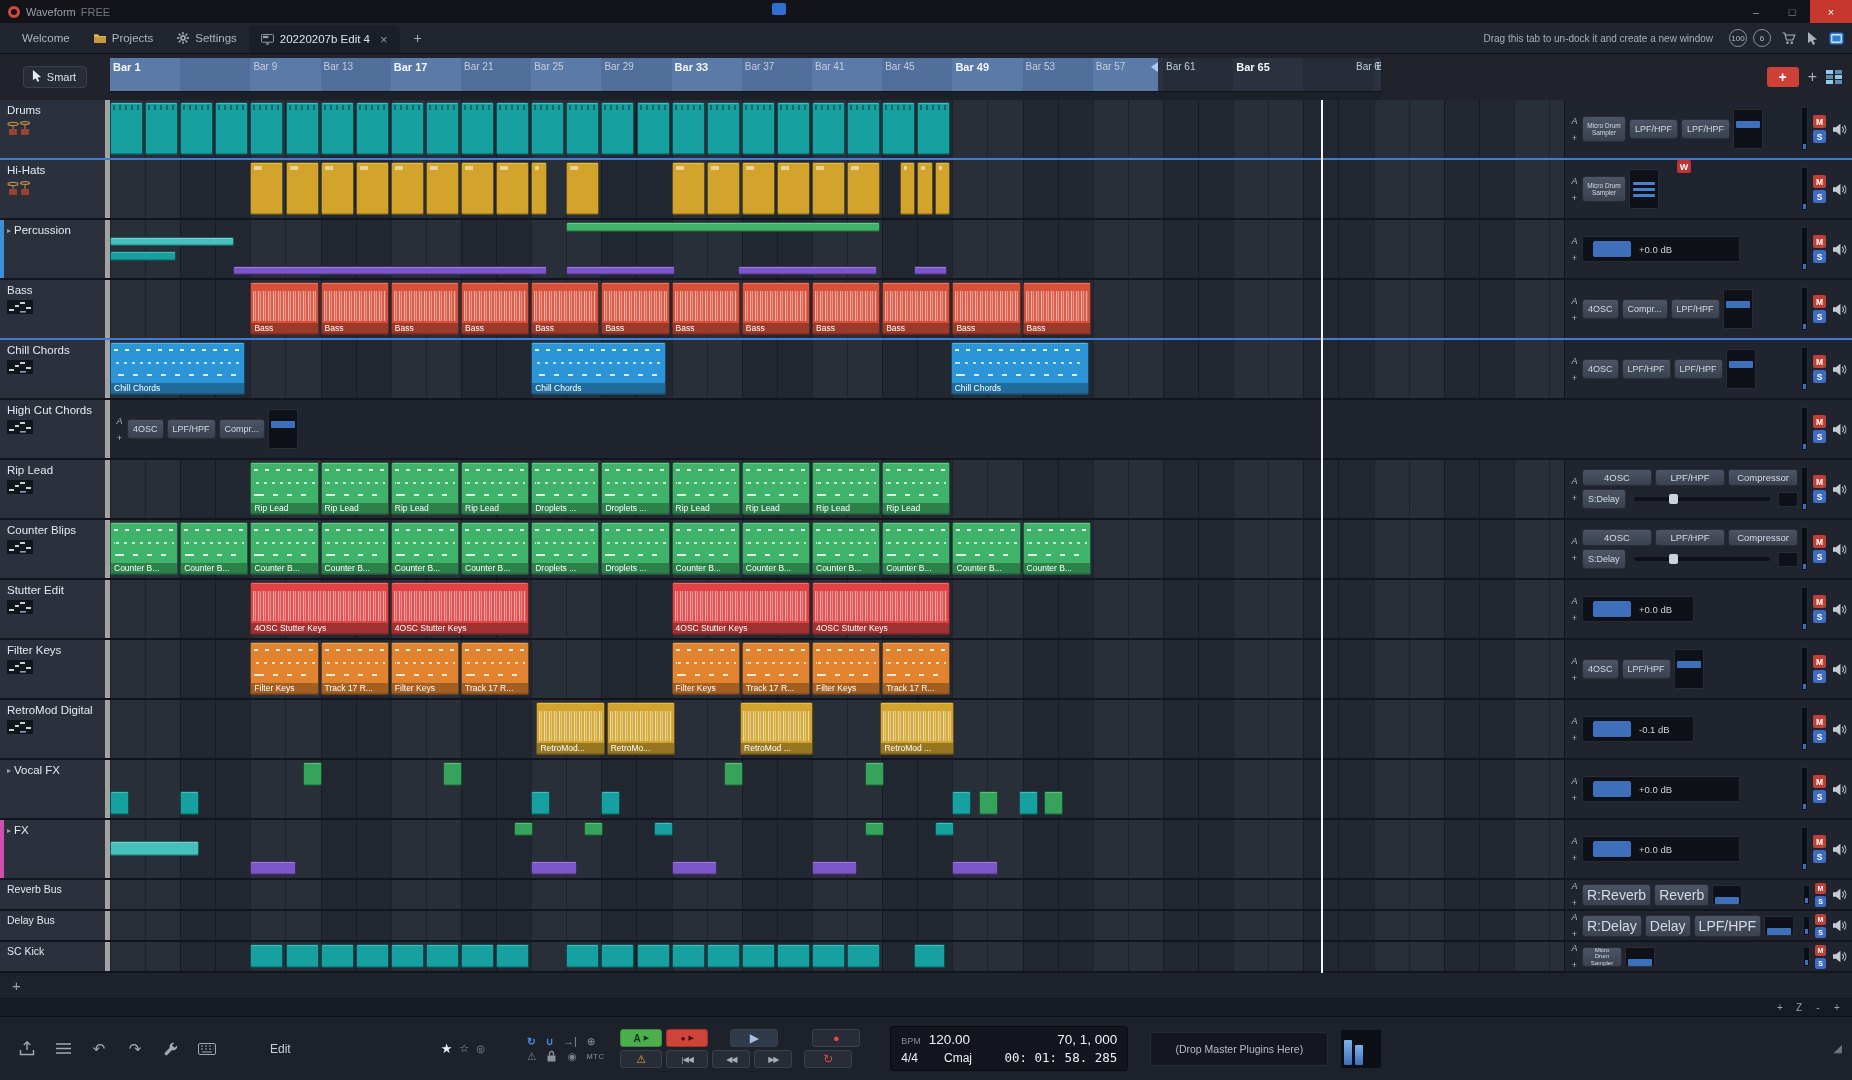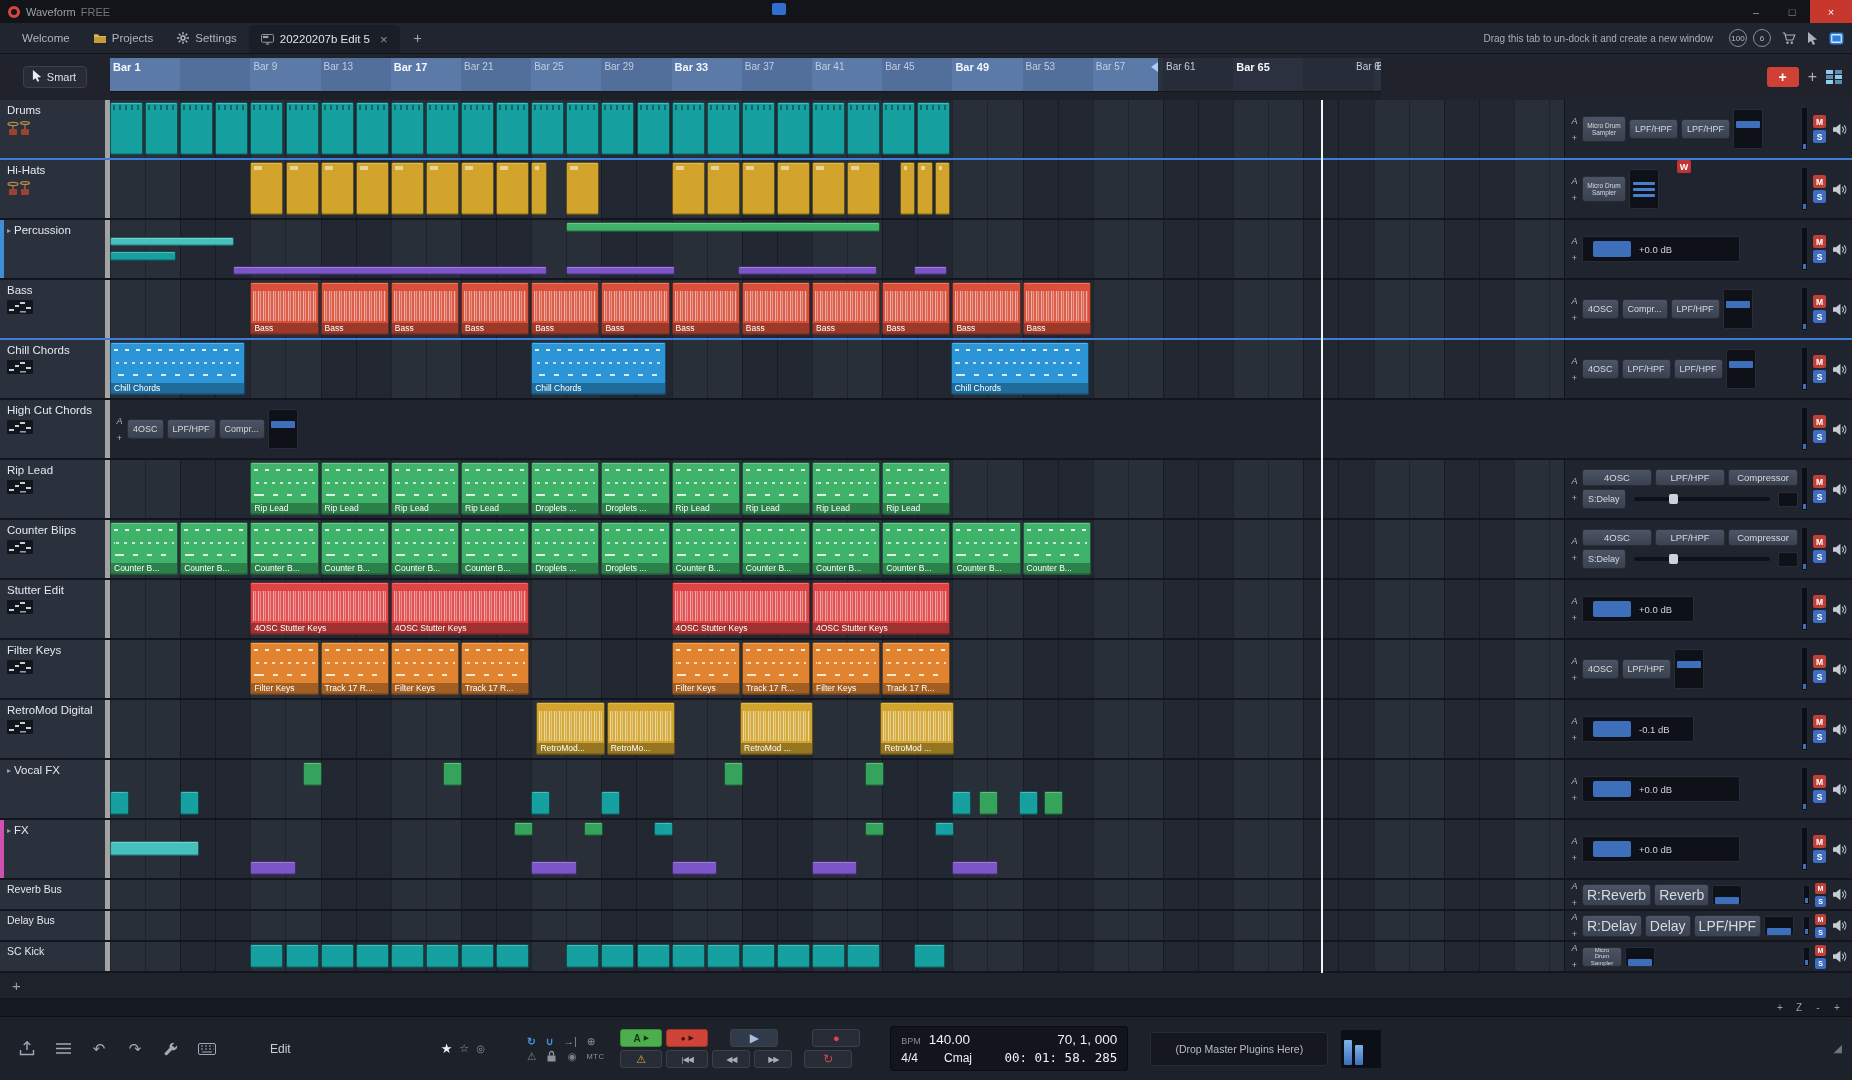--- a/index.html
+++ b/index.html
@@ -204,7 +204,7 @@
               <path d="M5 11h4M7 9v2" stroke="#9aa1ab"></path>
             </svg>
           </span>
-          <span class="tlabel">20220207b Edit 5</span>
+          <span class="tlabel">20220207b Edit 4</span>
           <span class="tclose">×</span>
         </div>
       </div>

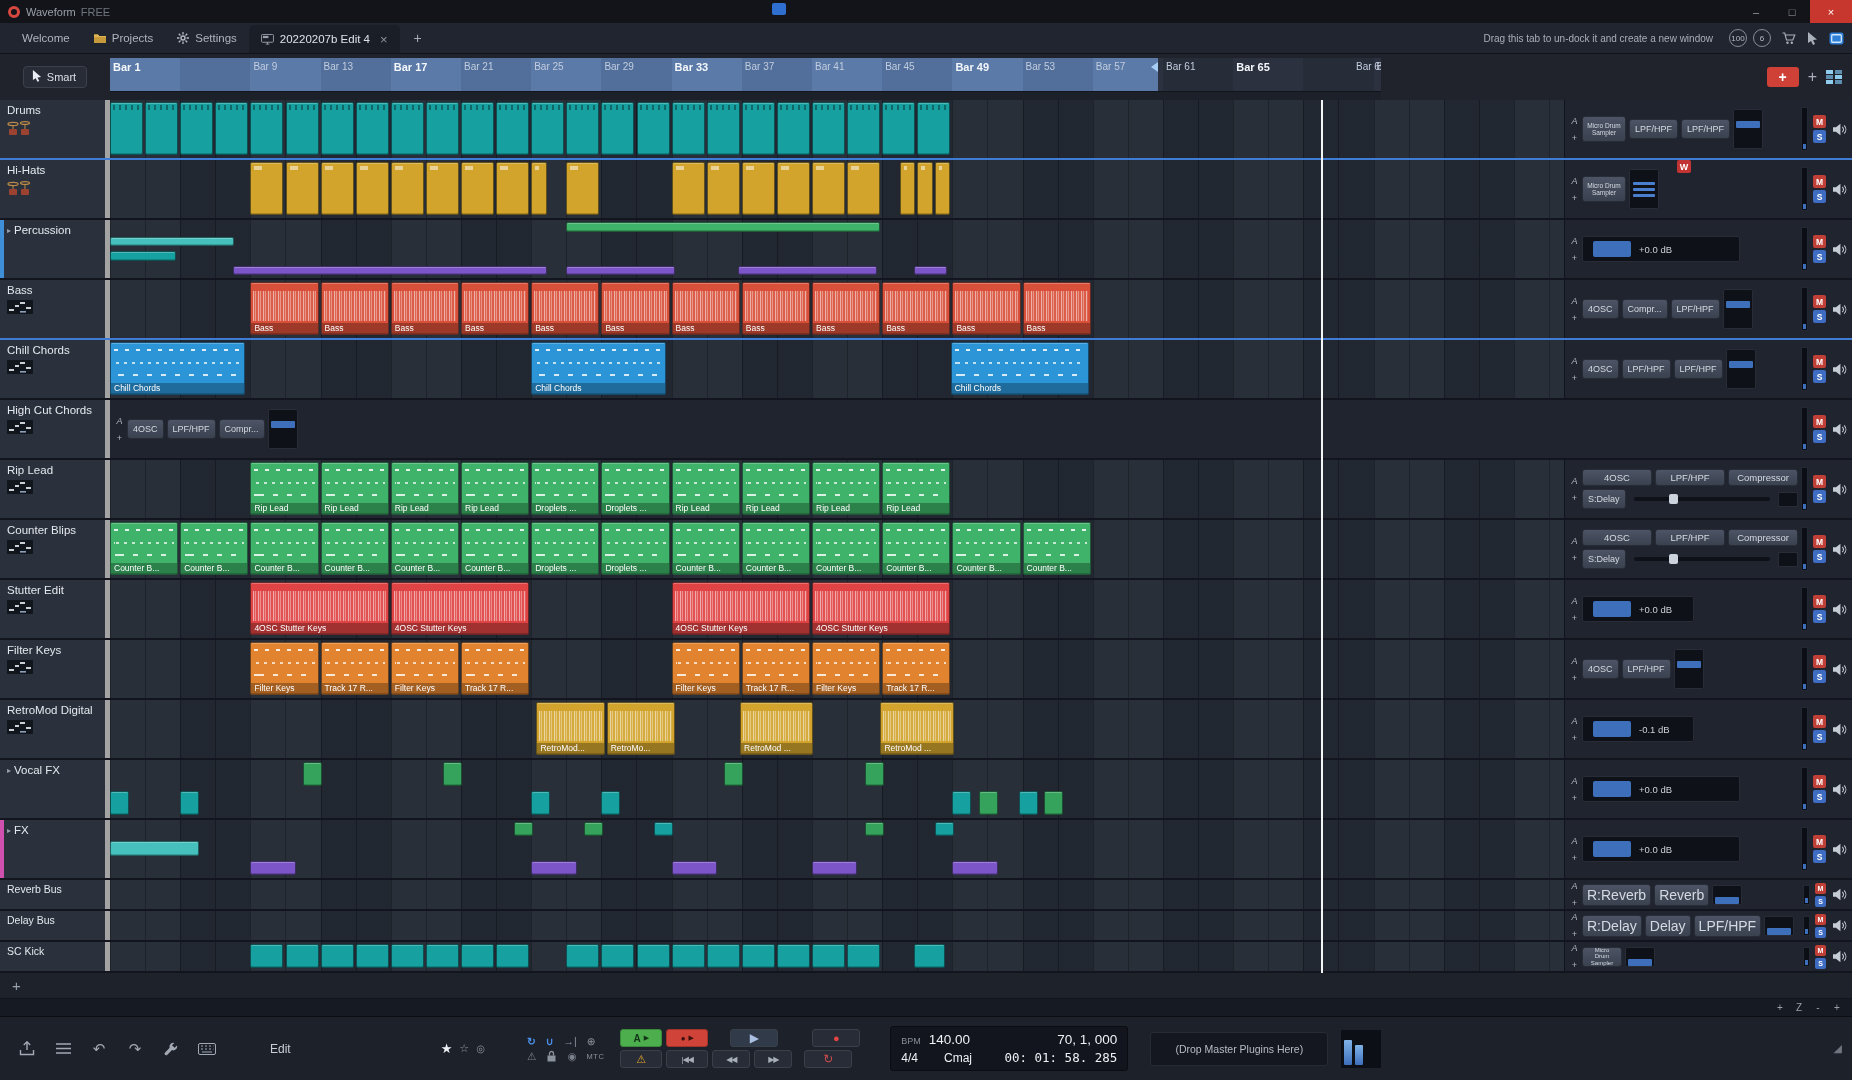--- a/index.html
+++ b/index.html
@@ -1288,7 +1288,7 @@
     <div class="tpanel">
       <div class="tpr">
         <span class="tlab">BPM</span>
-        <span class="tval">140.00</span>
+        <span class="tval">120.00</span>
         <span class="sp"></span>
         <span class="tval">70, 1, 000</span>
       </div>

